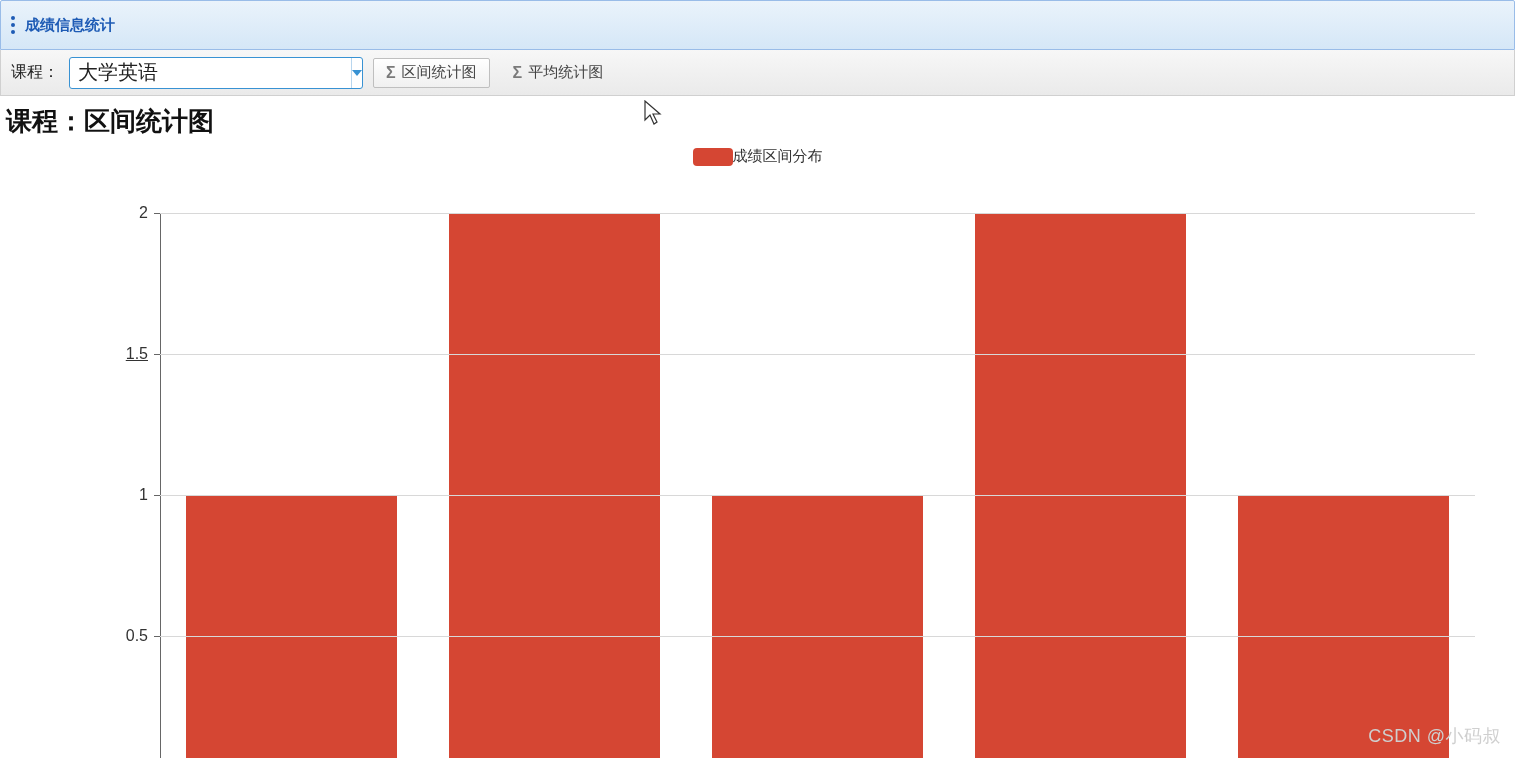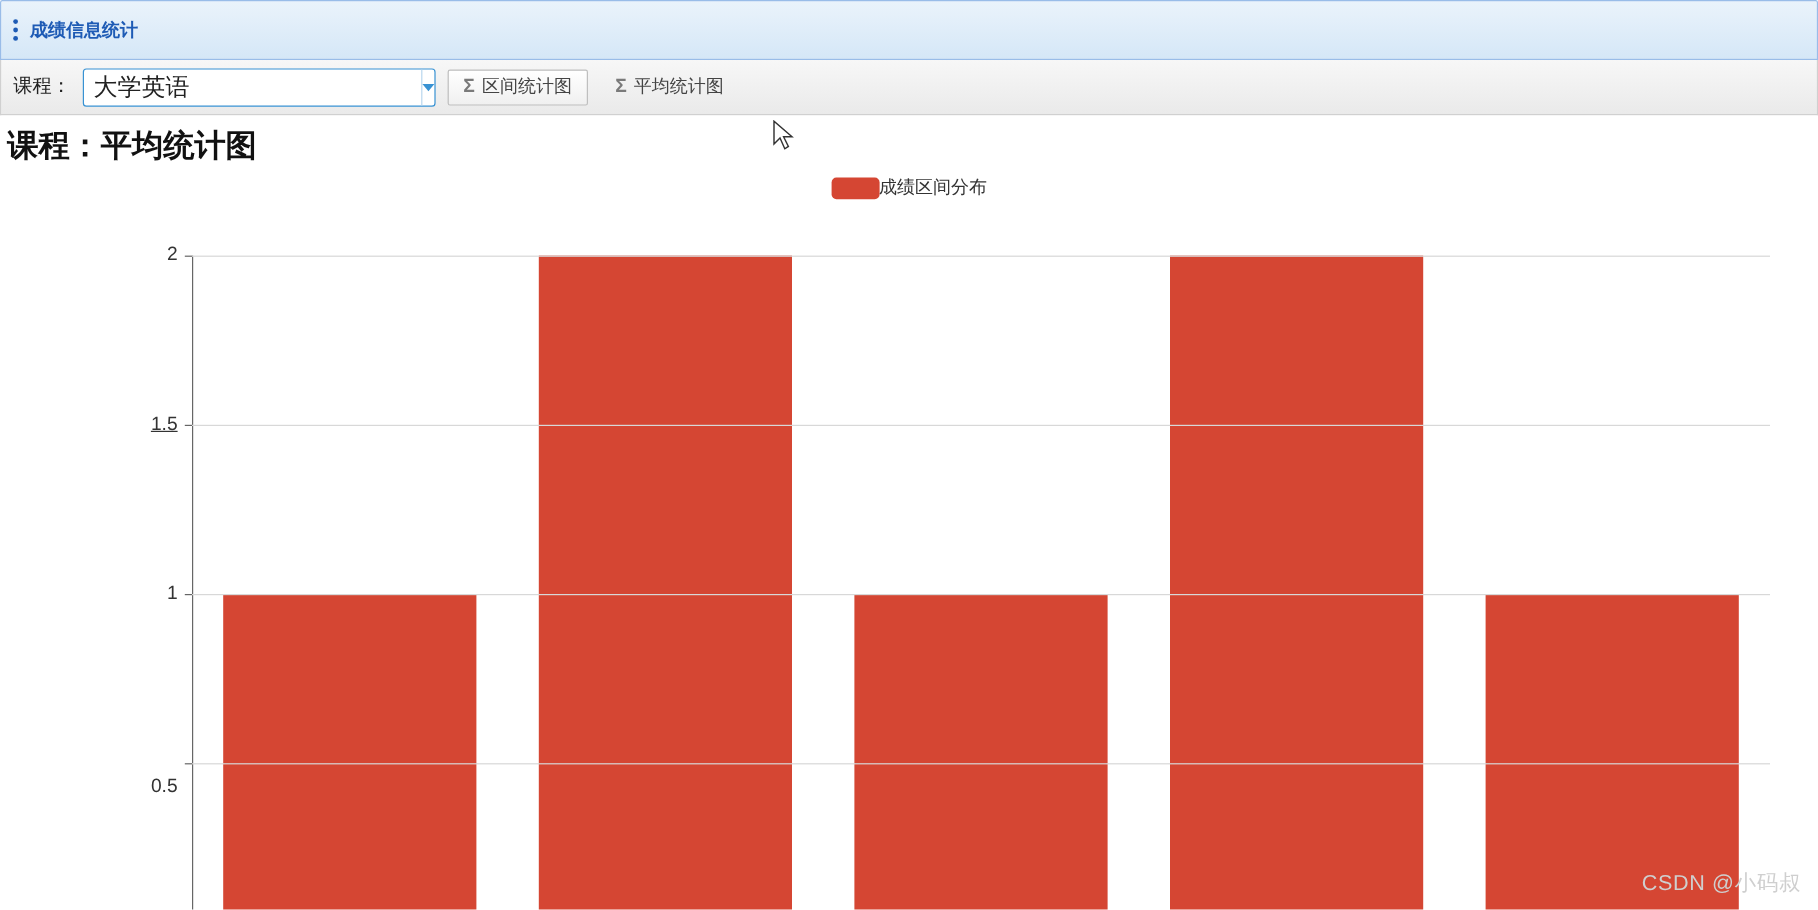--- a/index.html
+++ b/index.html
@@ -222,7 +222,7 @@
   </button>
 </div>
 
-<div class="sub-title">课程：平均统计图</div>
+<div class="sub-title">课程：区间统计图</div>
 
 <div class="chart-area">
   <div class="legend">

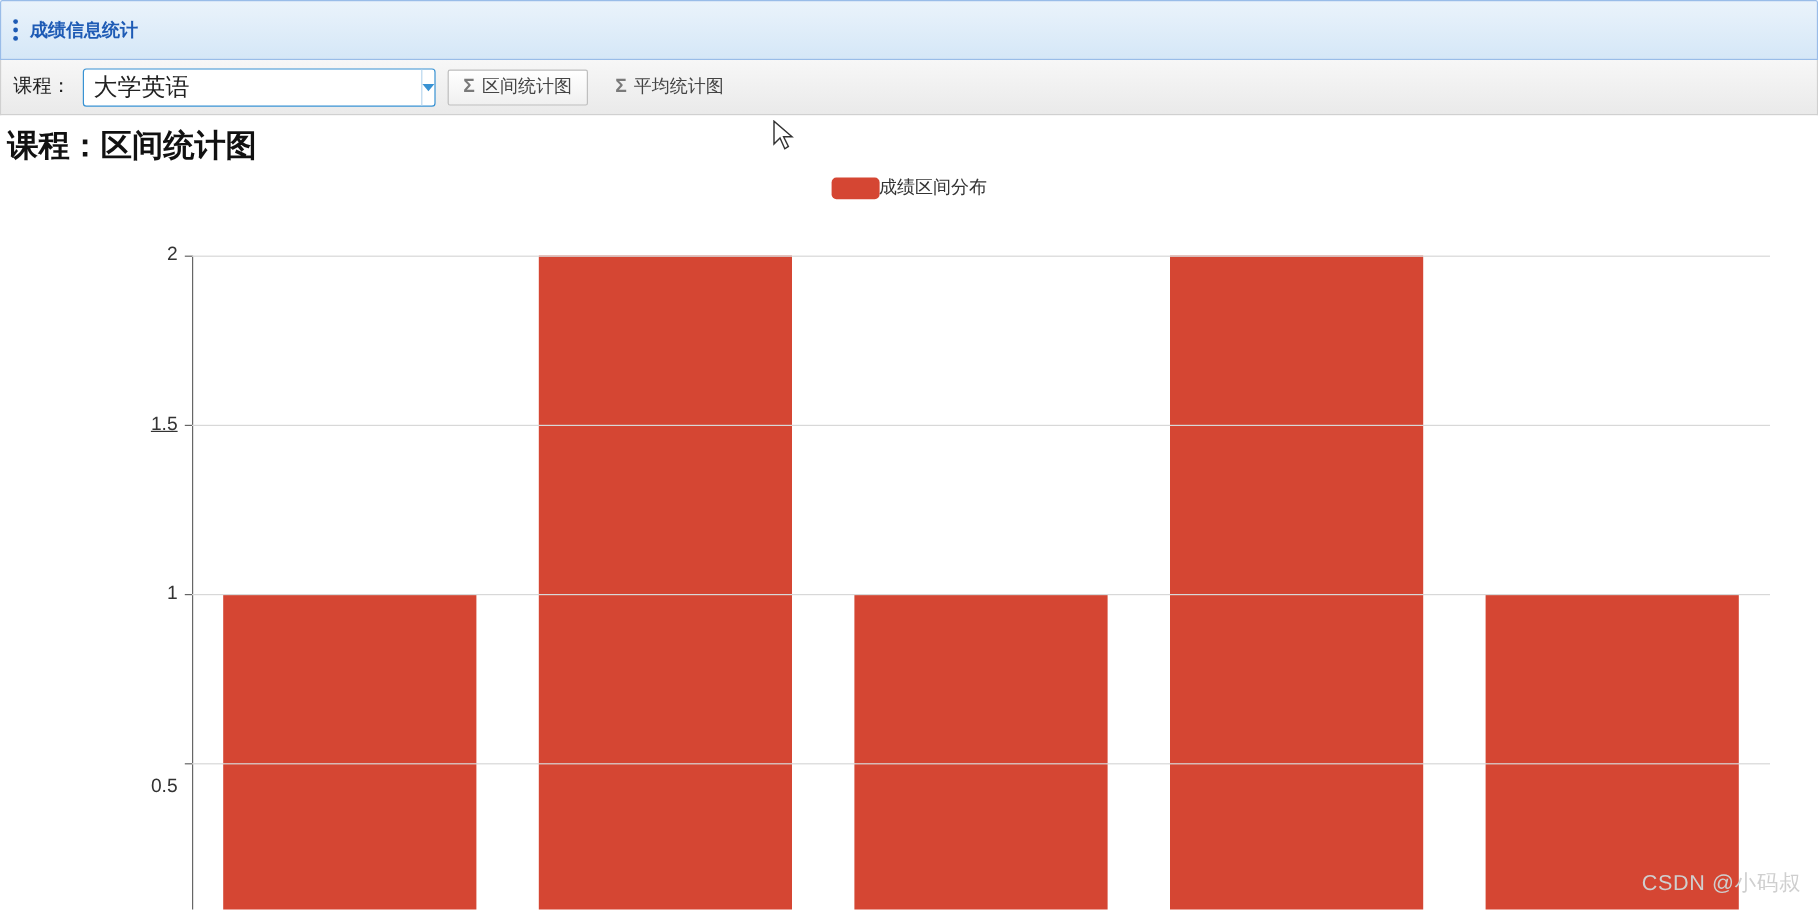--- a/index.html
+++ b/index.html
@@ -253,7 +253,7 @@
   <div class="y-tick-label" style="top: 100%;">0</div>
       <div class="grid-line" style="top: 75%;"></div>
       <div class="y-tick-mark" style="top: 75%;"></div>
-      <div class="y-tick-label" style="top: 75%; margin-top: 20px;">0.5</div>
+      <div class="y-tick-label" style="top: 75%;">0.5</div>
       <div class="grid-line" style="top: 50%;"></div>
       <div class="y-tick-mark" style="top: 50%;"></div>
       <div class="y-tick-label" style="top: 50%;">1</div>

